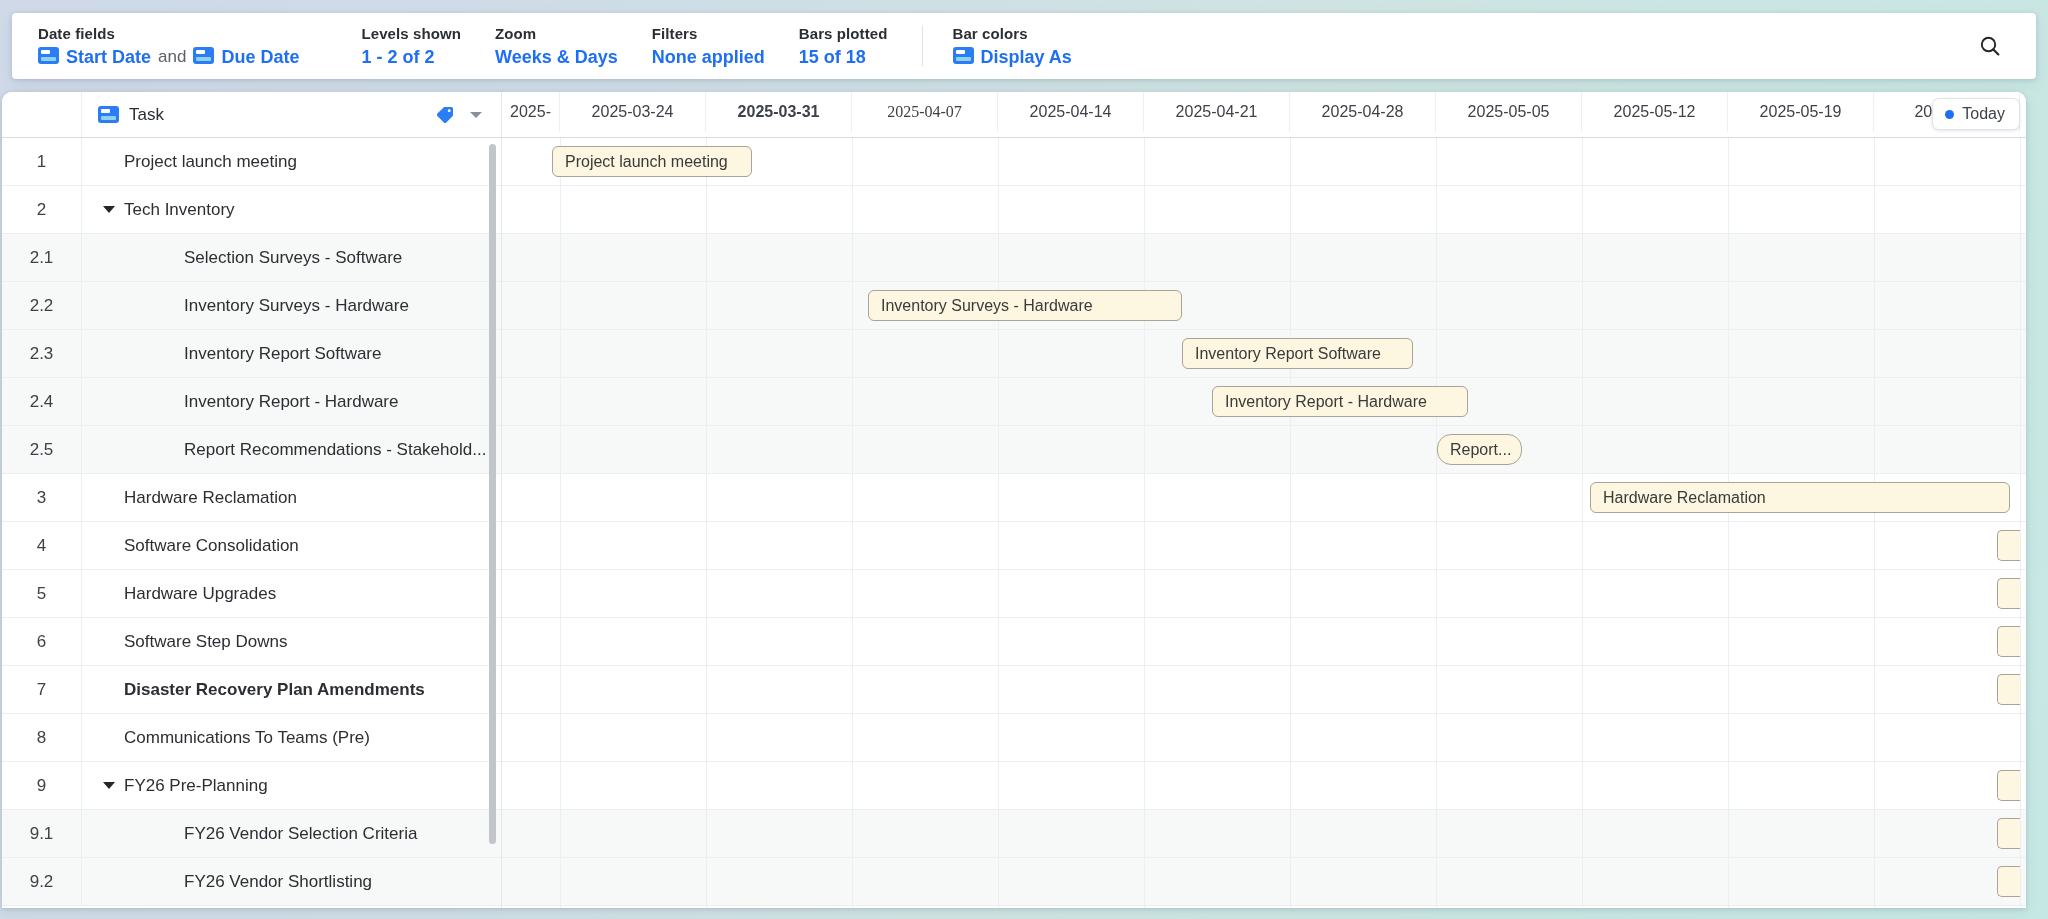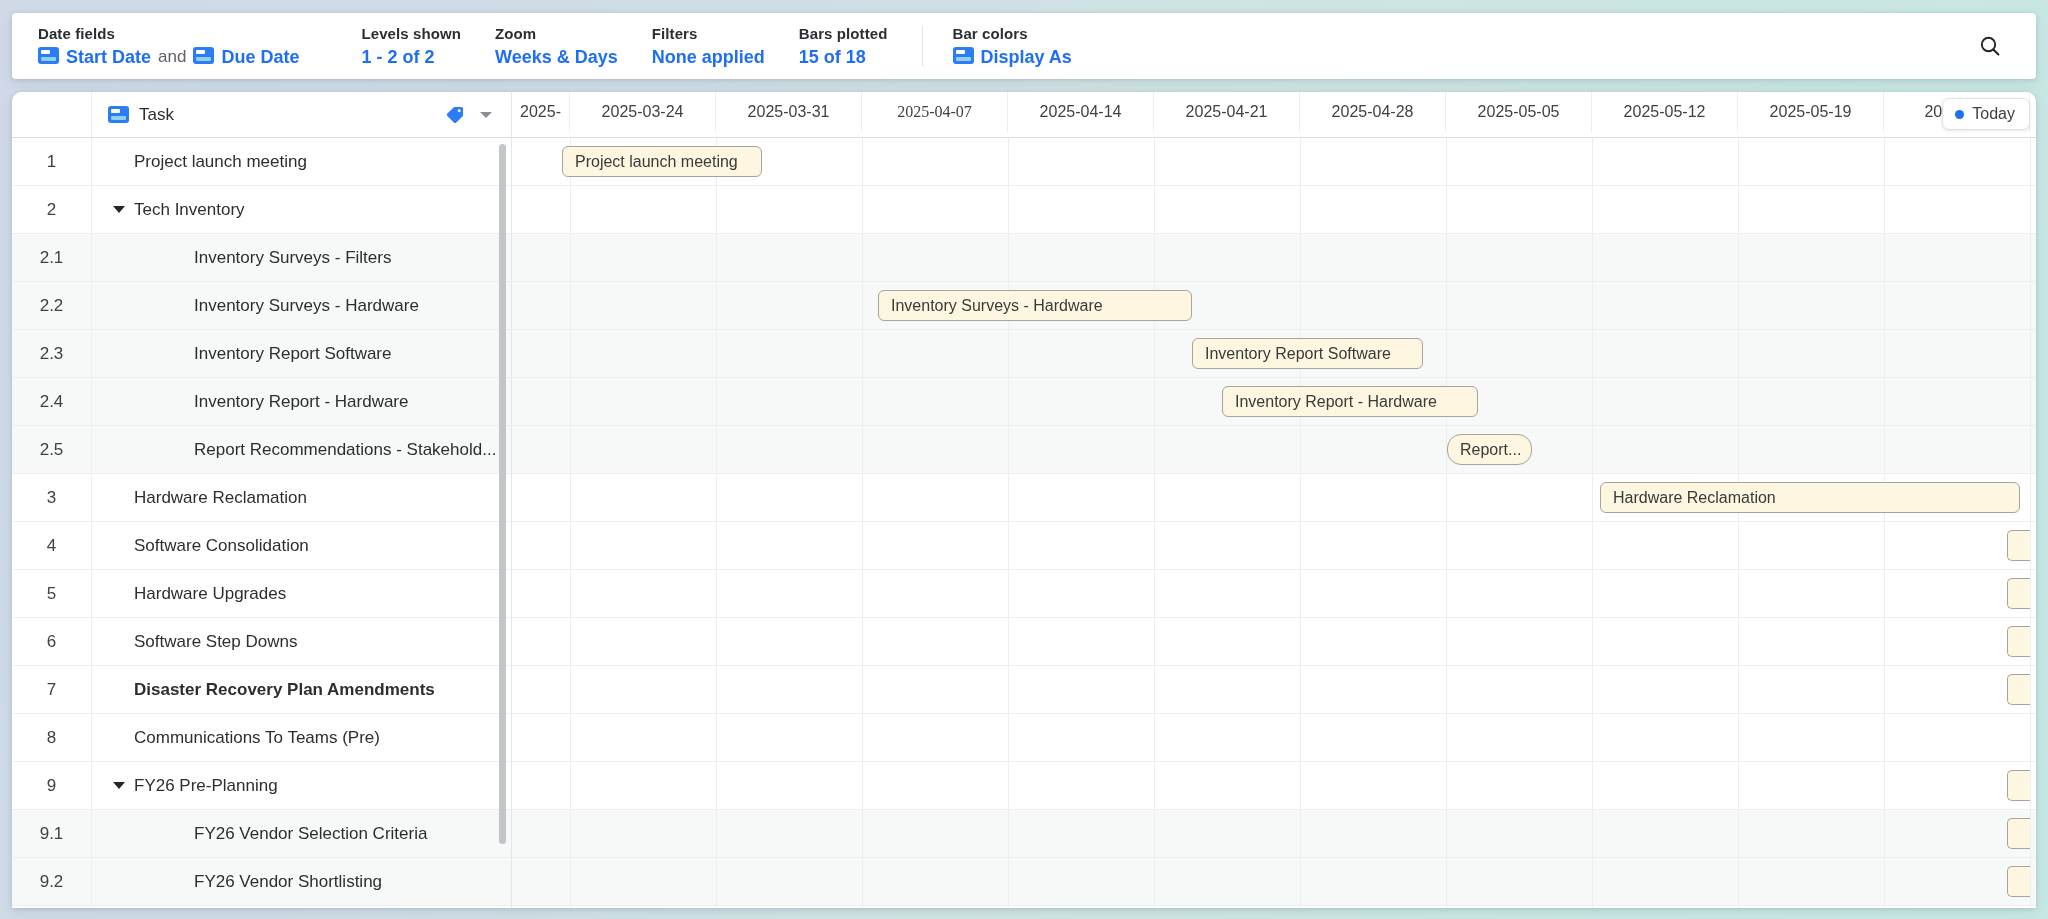--- a/index.html
+++ b/index.html
@@ -97,7 +97,7 @@
   
   .gantt {
     position: absolute;
-    left: 12px; top: 92px;
+    left: 2px; top: 92px;
     width: 2024px; height: 816px;
     background: #ffffff;
     border-radius: 10px 10px 0 0;

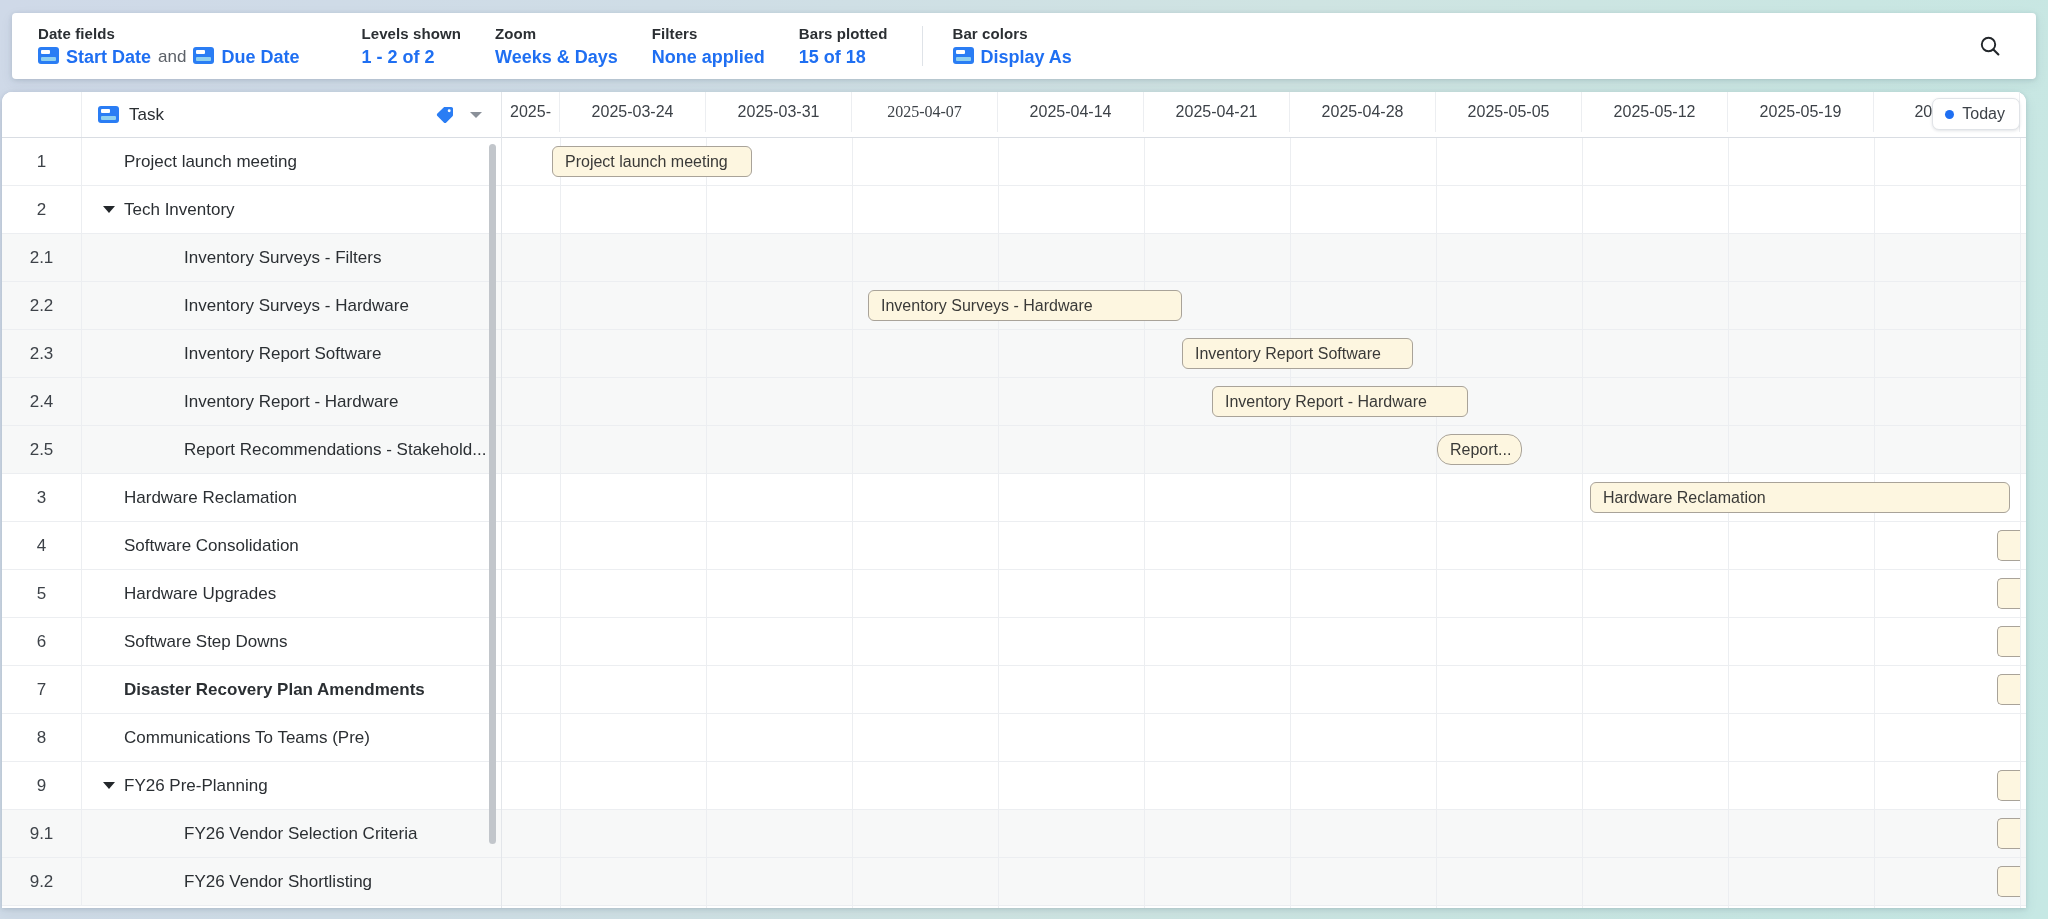--- a/index.html
+++ b/index.html
@@ -522,7 +522,7 @@
         <div class="tl-col-head" style="left: 642px; width: 146px;">2025-04-21</div>
         <div class="tl-col-head" style="left: 496px; width: 146px;">2025-04-14</div>
         <div class="tl-col-head" style="left: 350px; width: 146px; font-family: Liberation Serif, serif;">2025-04-07</div>
-        <div class="tl-col-head" style="left: 204px; width: 146px;">2025-03-31</div>
+        <div class="tl-col-head" style="left: 204px; width: 146px; font-weight: bold;">2025-03-31</div>
         <div class="tl-col-head" style="left: 58px; width: 146px;">2025-03-24</div>
         <div class="tl-col-head" style="left: 0px; width: 58px;">2025-</div>
       <div class="today-chip">

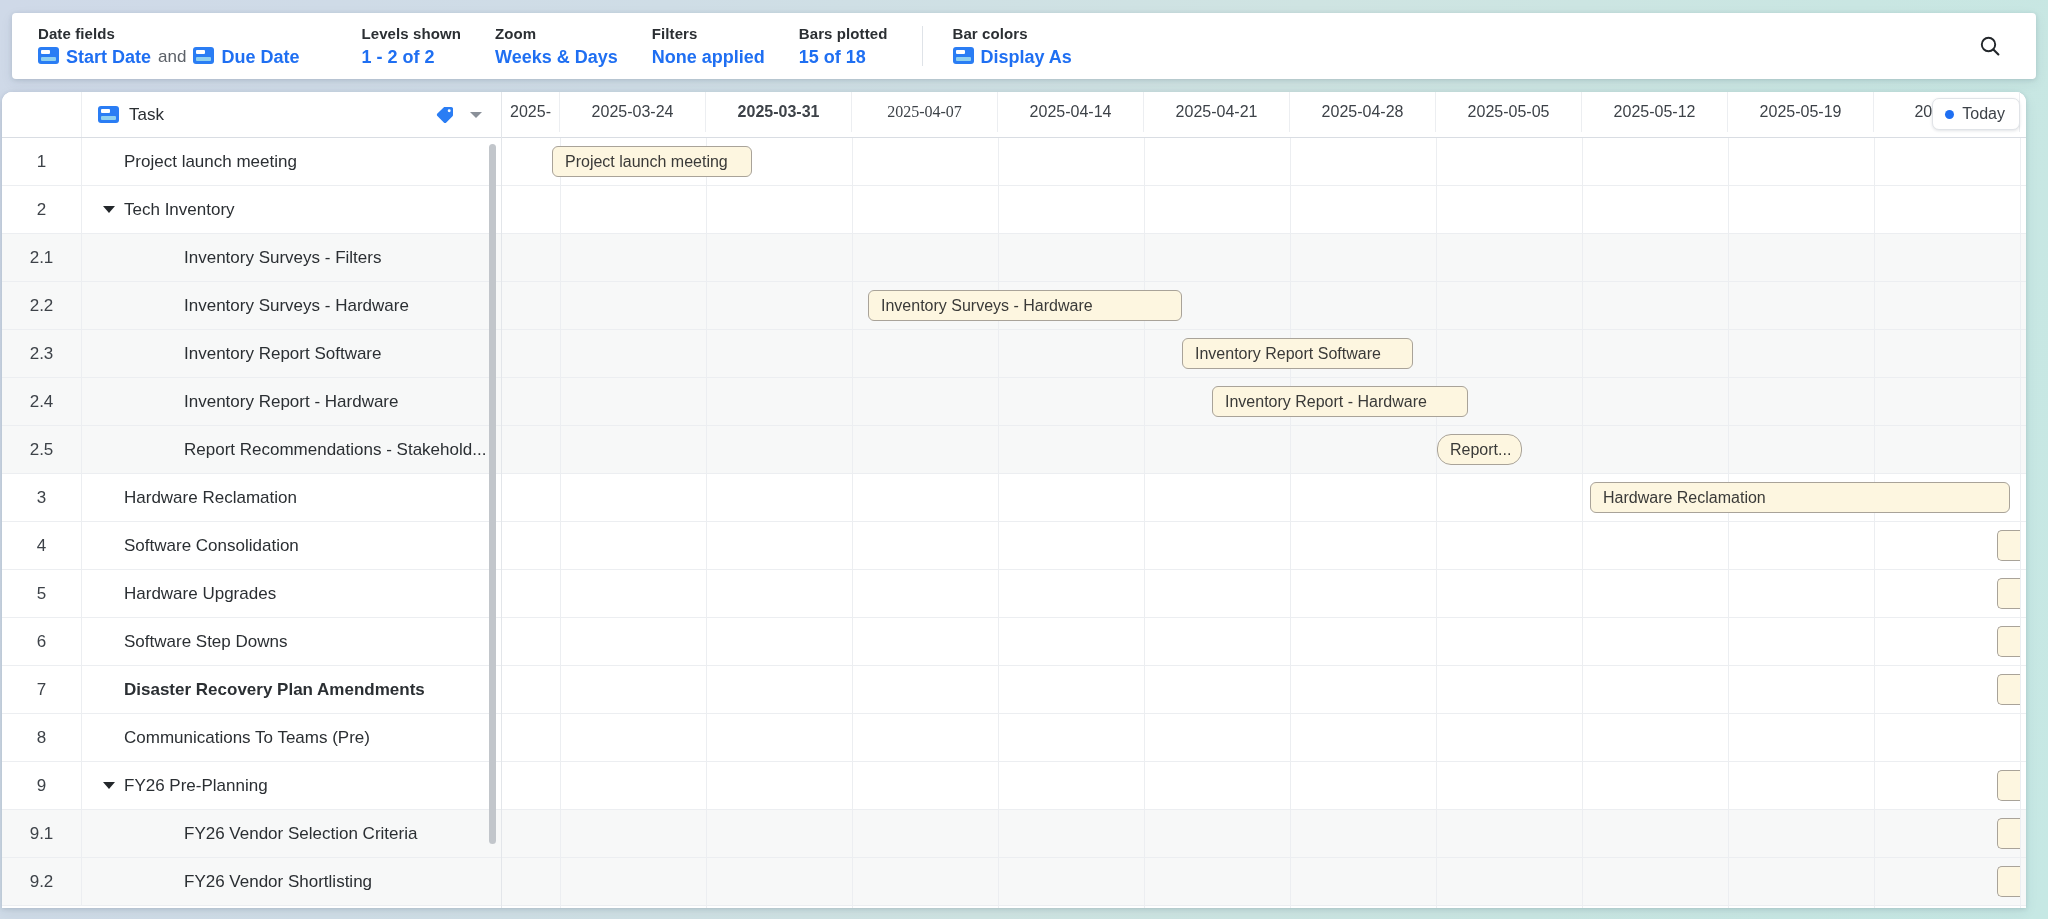--- a/index.html
+++ b/index.html
@@ -412,7 +412,7 @@
           <div class="num">2.1</div>
           <div class="name" style="padding-left: 72px;">
             <span class="twisty empty"></span>
-            <span class="lbl">Inventory Surveys - Filters</span>
+            <span class="lbl">Selection Surveys - Software</span>
           </div>
         </div>
         <div class="row shade">

